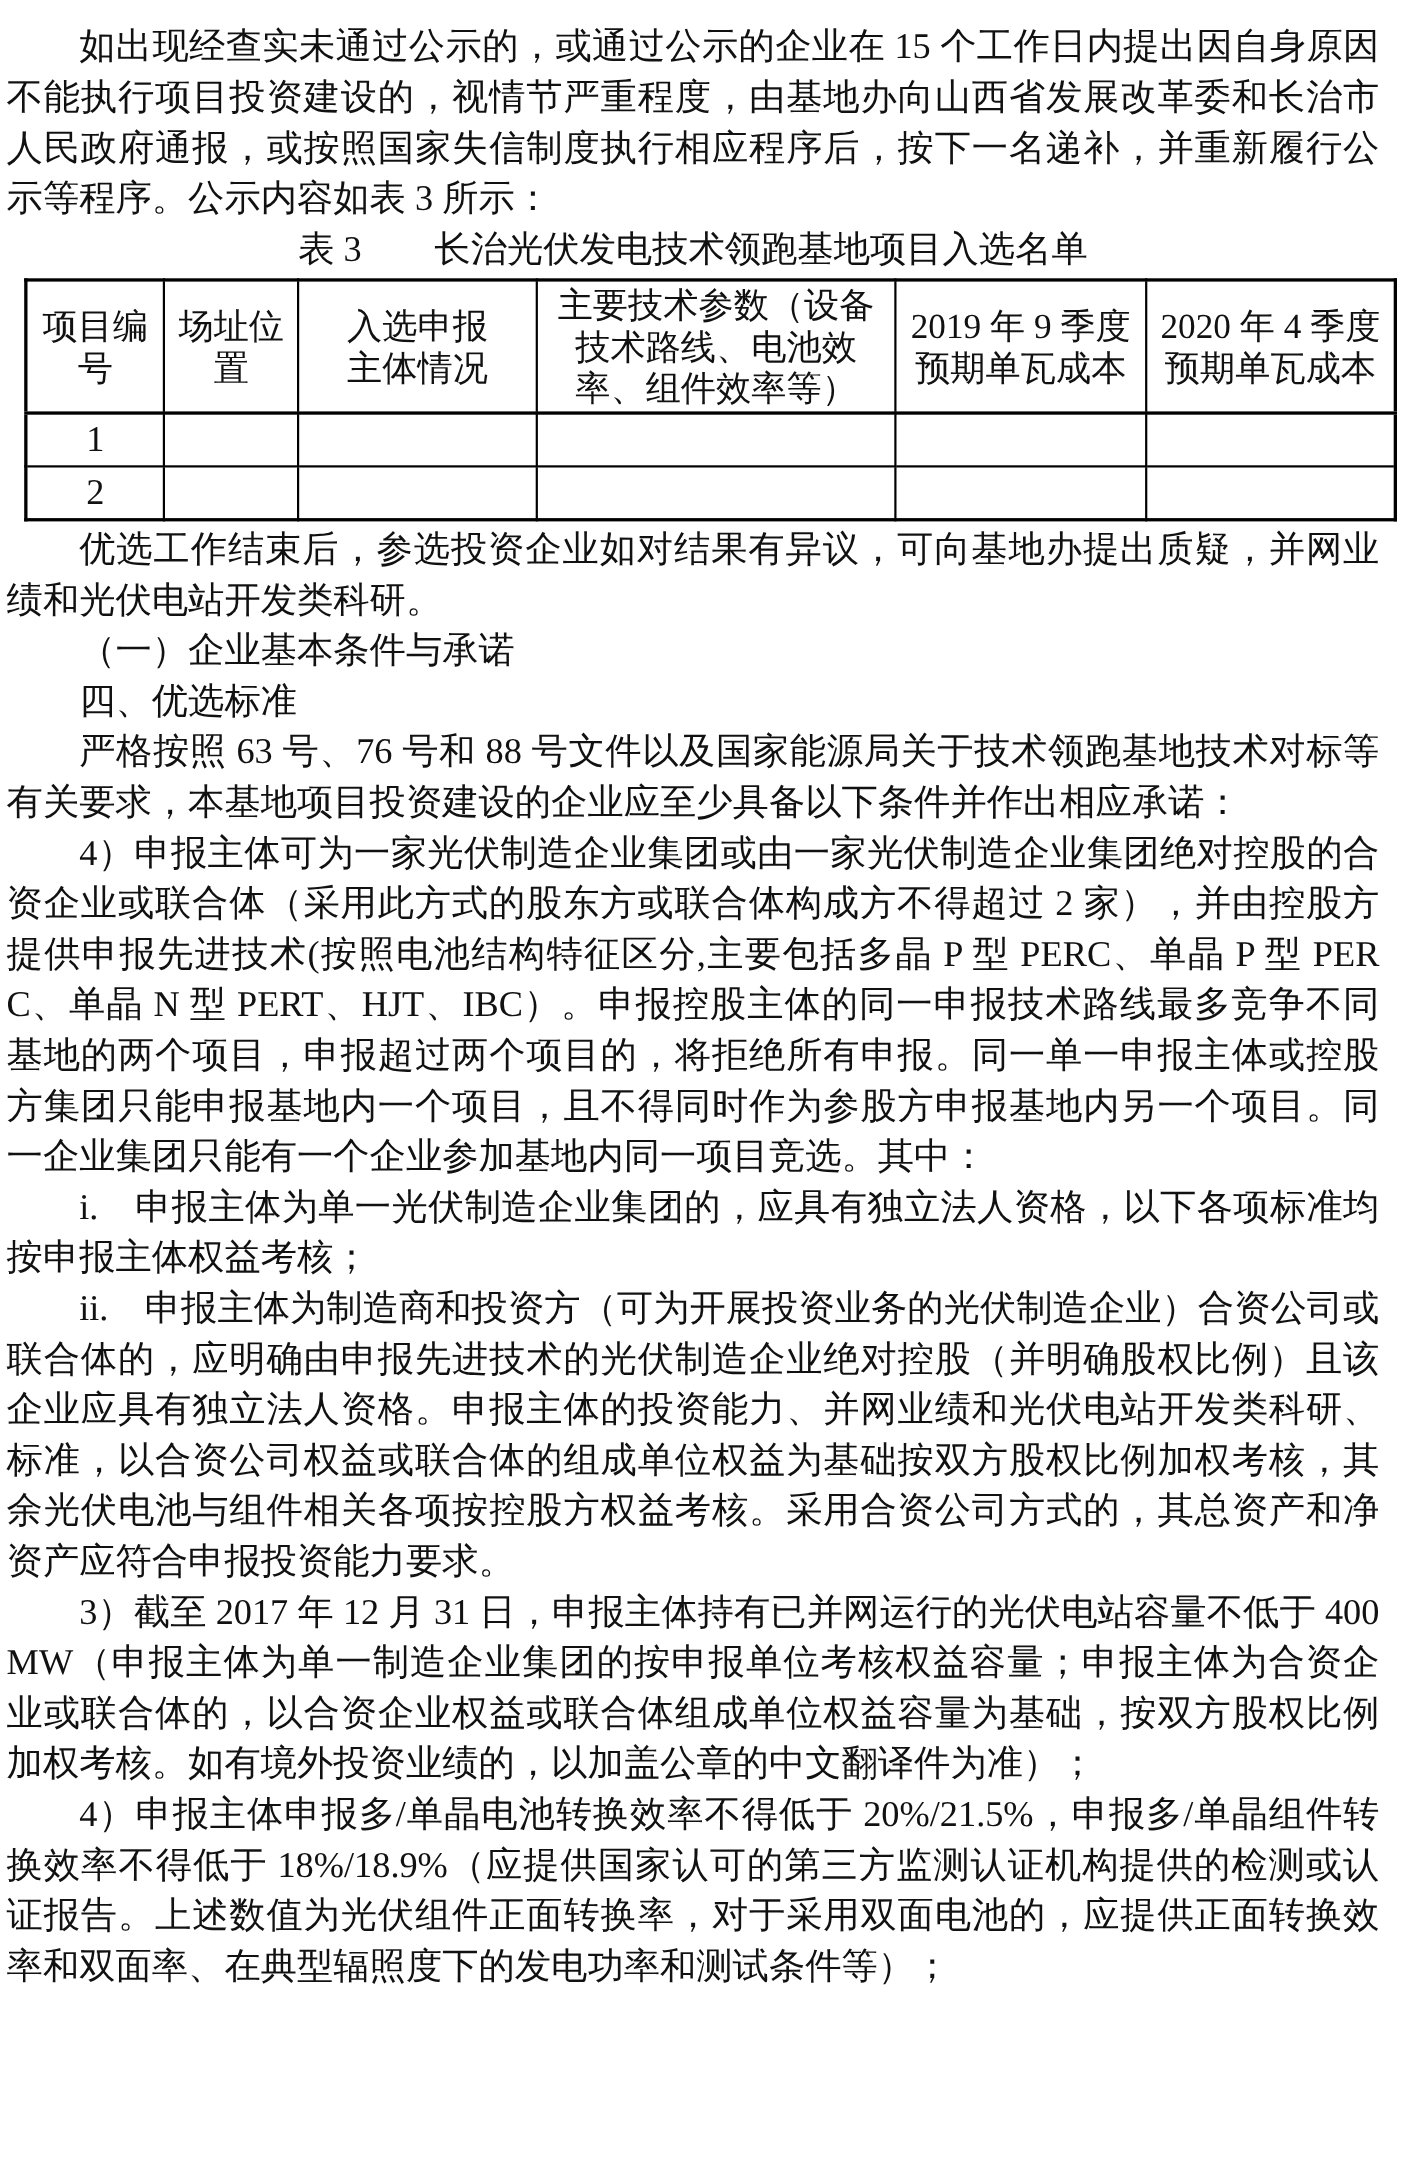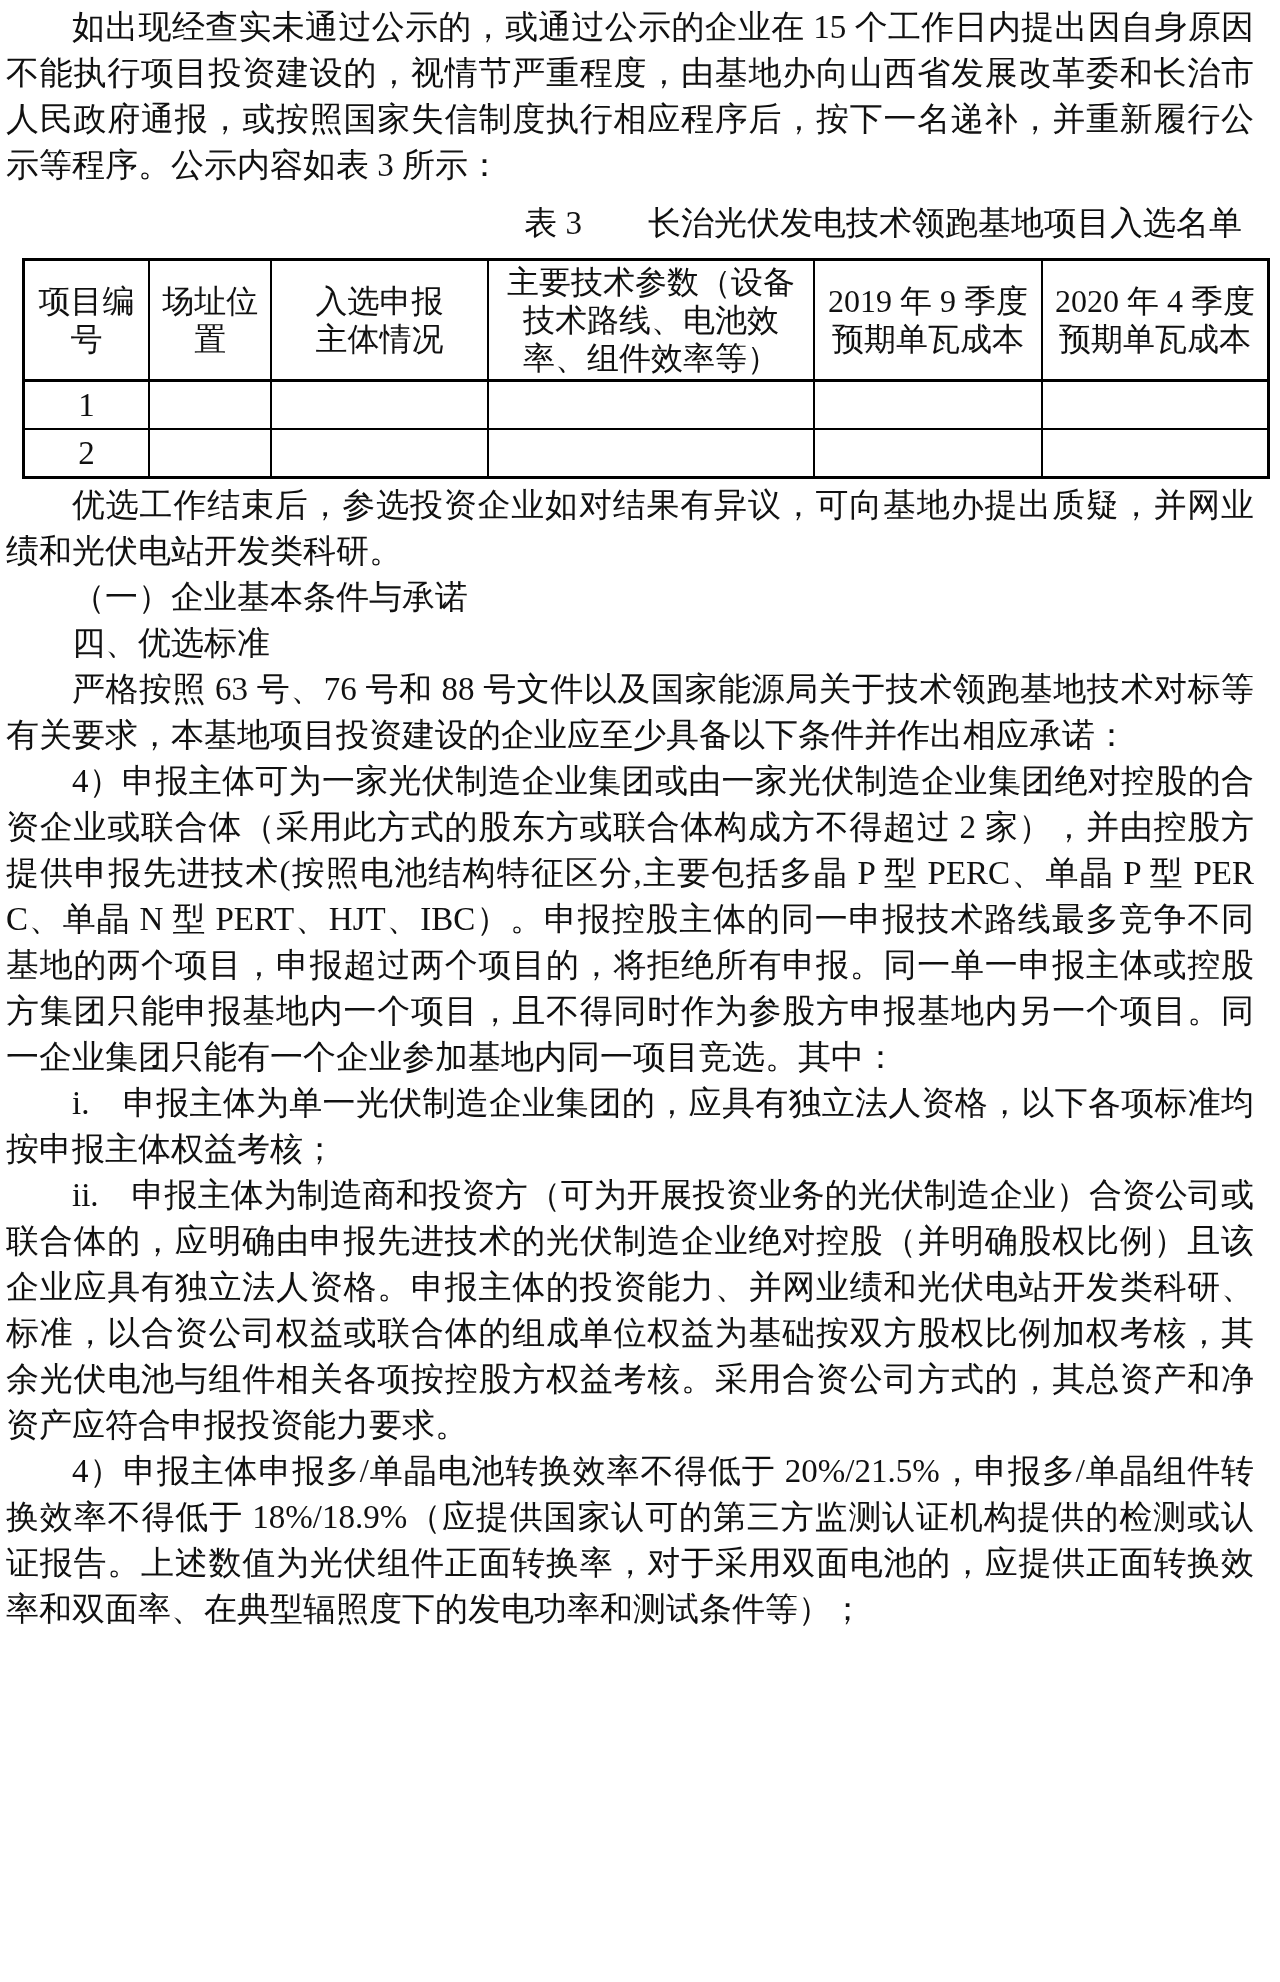--- a/index.html
+++ b/index.html
@@ -17,7 +17,7 @@
     font-family: "Liberation Serif", "DejaVu Serif", serif;
     font-size: 33px;
     line-height: 46px;
-    padding: 4px 26px 14px 6px;
+    padding: 20px 26px 14px 6px;
   }
   .para {
     margin: 0;

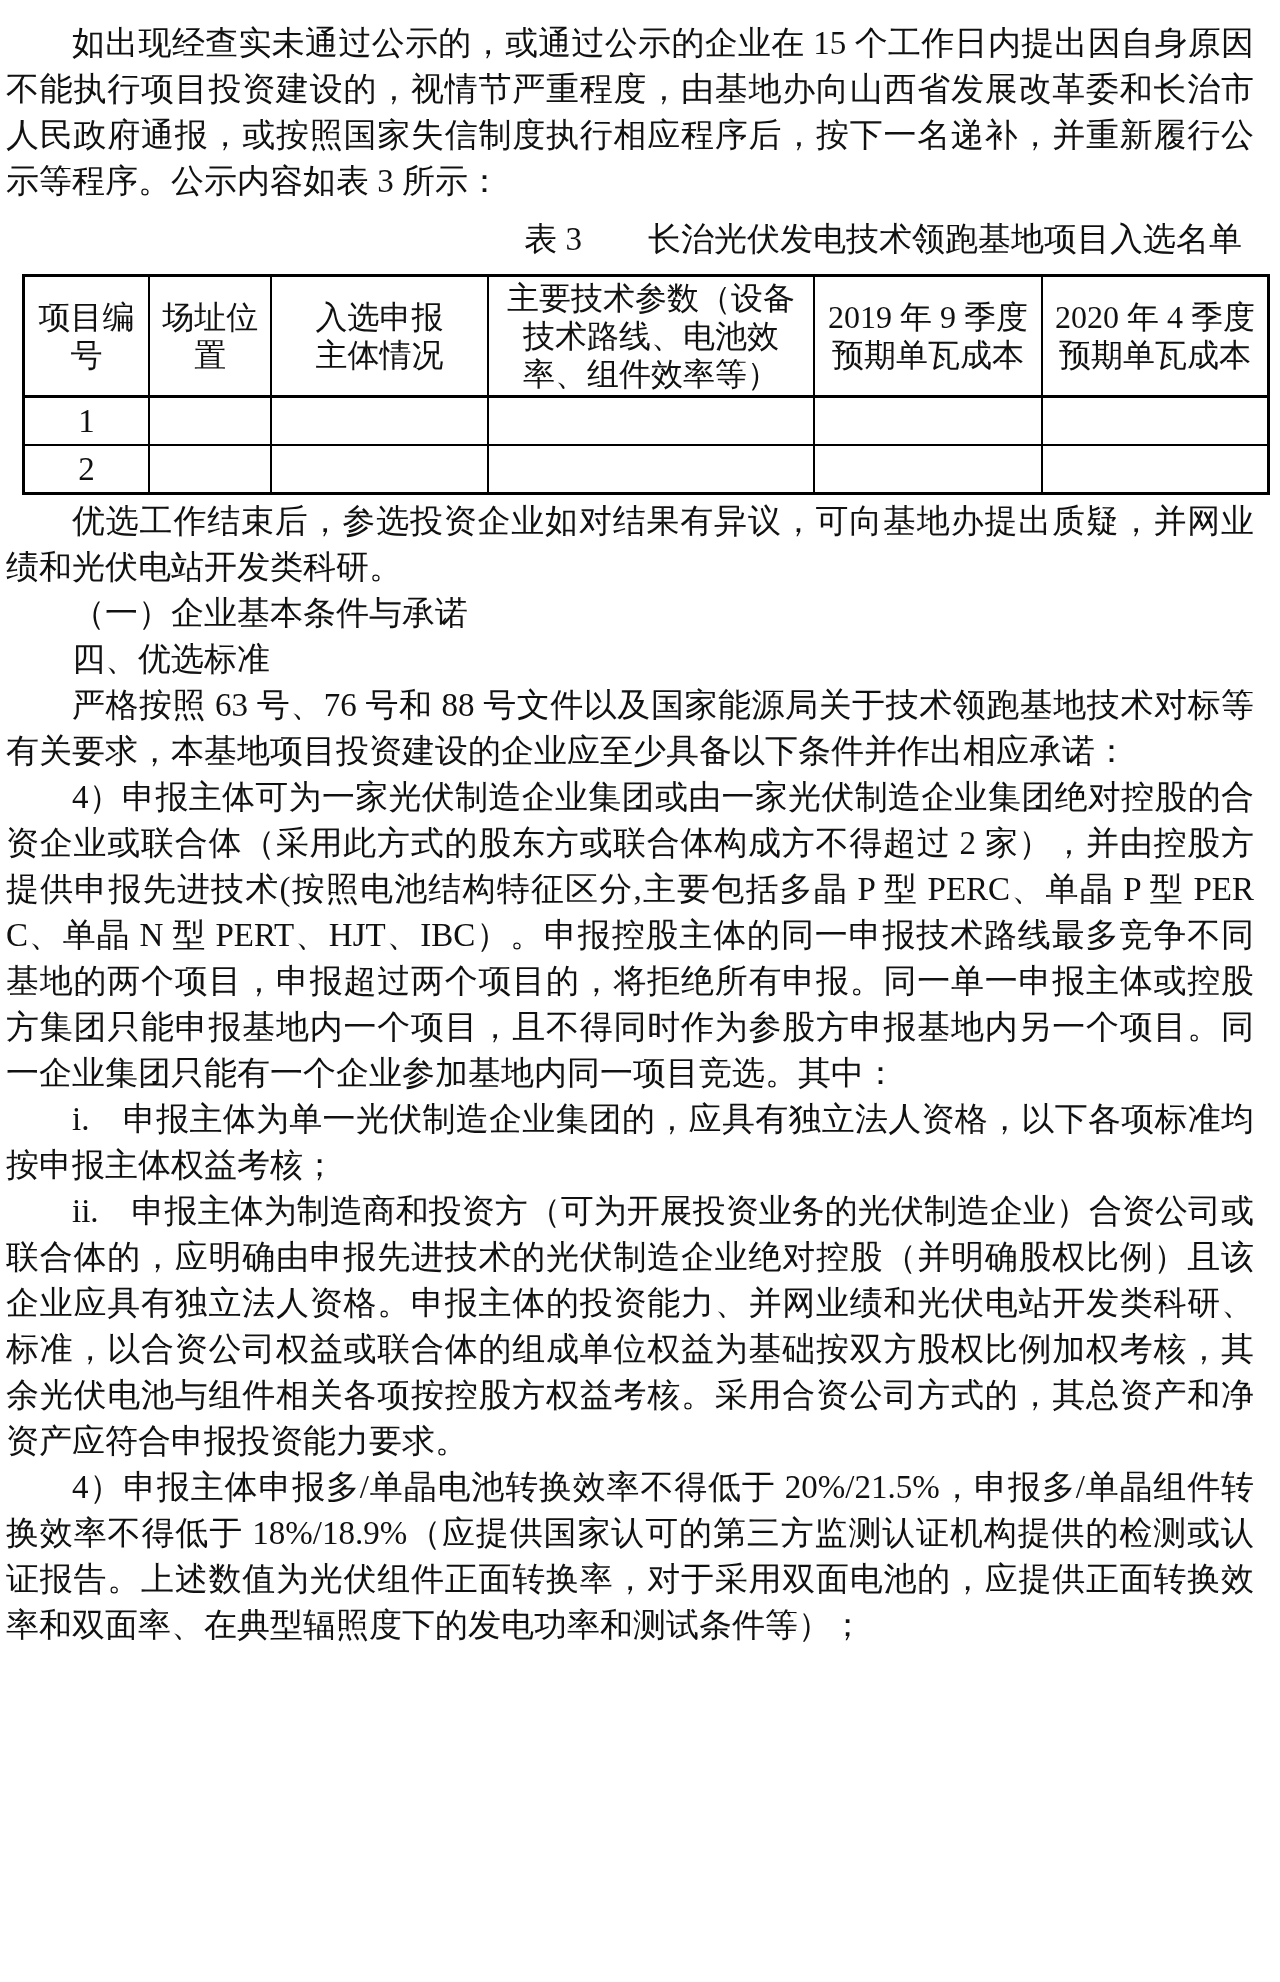--- a/index.html
+++ b/index.html
@@ -26,8 +26,8 @@
     word-break: break-all;
   }
   .table-caption {
-    margin: 12px;
-    text-align: right;
+    margin: 0;
+    text-align: center;
     text-indent: 0;
     white-space: nowrap;
   }

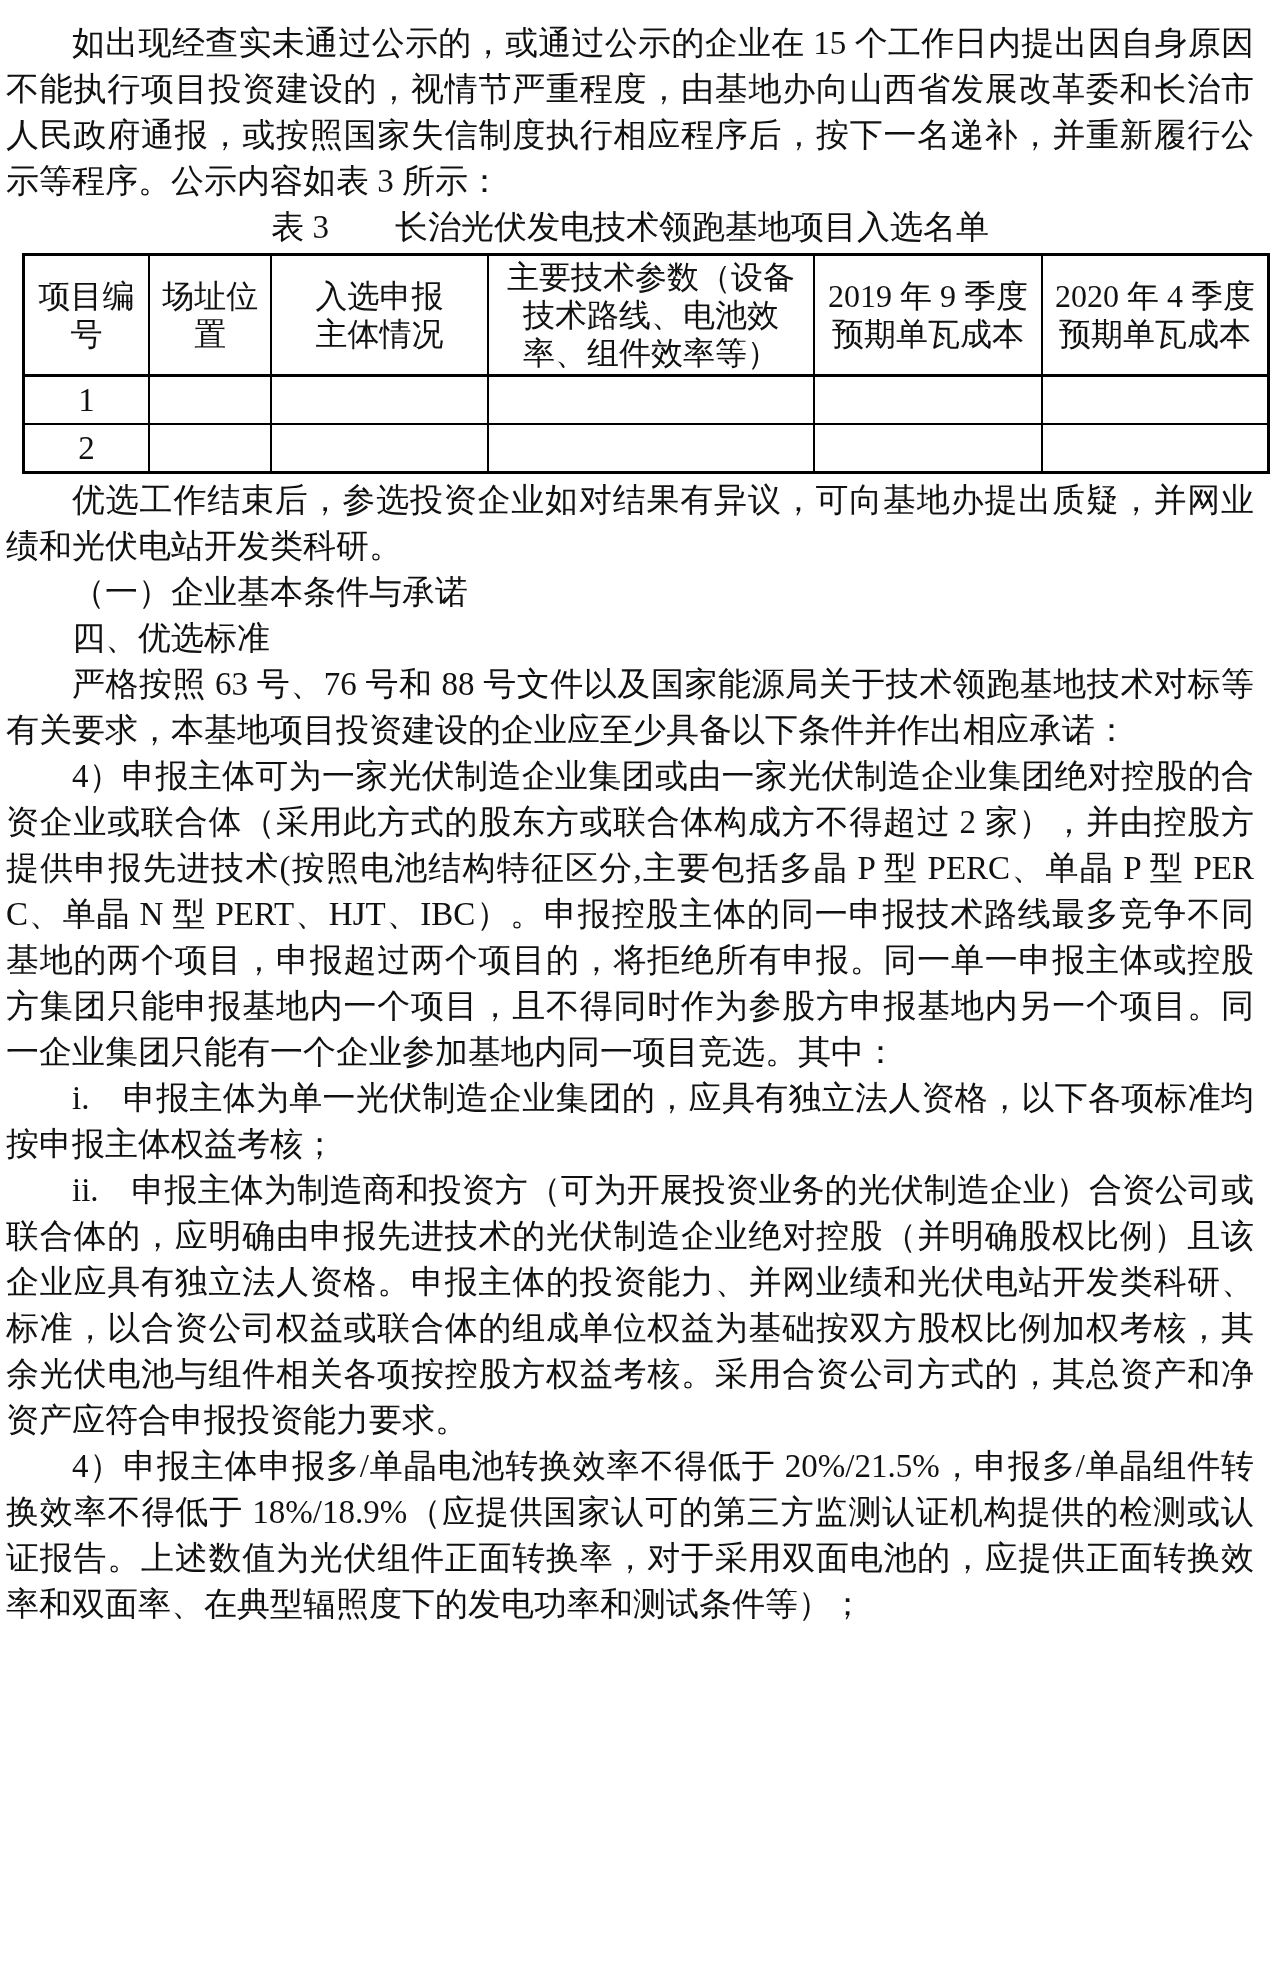--- a/index.html
+++ b/index.html
@@ -137,6 +137,7 @@
   <p class="para">ii.　申报主体为制造商和投资方（可为开展投资业务的光伏制造企业）合资公司或联合体的，应明确由申报先进技术的光伏制造企业绝对控股（并明确股权比例）且该企业应具有独立法人资格。申报主体的投资能力、并网业绩和光伏电站开发类科研、标准，以合资公司权益或联合体的组成单位权益为基础按双方股权比例加权考核，其余光伏电池与组件相关各项按控股方权益考核。采用合资公司方式的，其总资产和净资产应符合申报投资能力要求。</p>
 
 
+  <p class="para">3）截至 2017 年 12 月 31 日，申报主体持有已并网运行的光伏电站容量不低于 400MW（申报主体为单一制造企业集团的按申报单位考核权益容量；申报主体为合资企业或联合体的，以合资企业权益或联合体组成单位权益容量为基础，按双方股权比例加权考核。如有境外投资业绩的，以加盖公章的中文翻译件为准）；</p>
 
   <p class="para">4）申报主体申报多/单晶电池转换效率不得低于 20%/21.5%，申报多/单晶组件转换效率不得低于 18%/18.9%（应提供国家认可的第三方监测认证机构提供的检测或认证报告。上述数值为光伏组件正面转换率，对于采用双面电池的，应提供正面转换效率和双面率、在典型辐照度下的发电功率和测试条件等）；</p>
 

